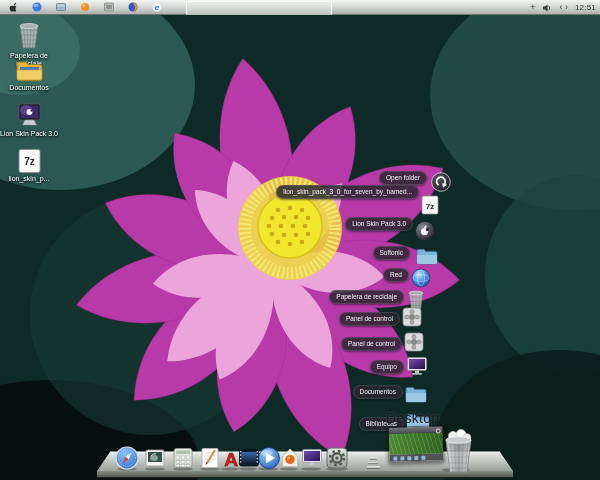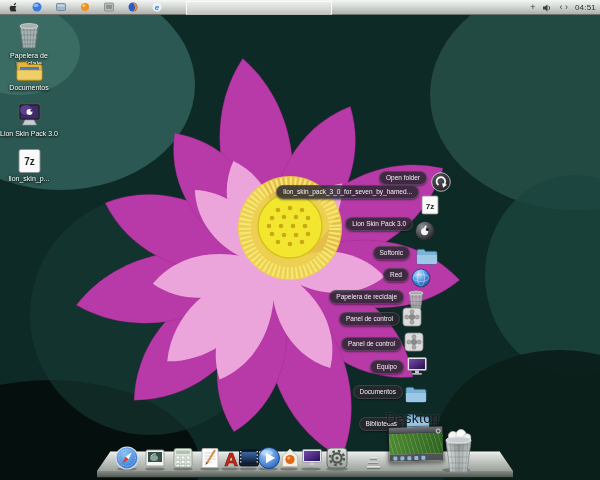--- a/index.html
+++ b/index.html
@@ -186,7 +186,7 @@
         </svg>
     </span>
     <span class="mb-glyph">‹ ›</span>
-    <span class="mb-clock">04:51</span>
+    <span class="mb-clock">12:51</span>
   </div>
 </div>
 

